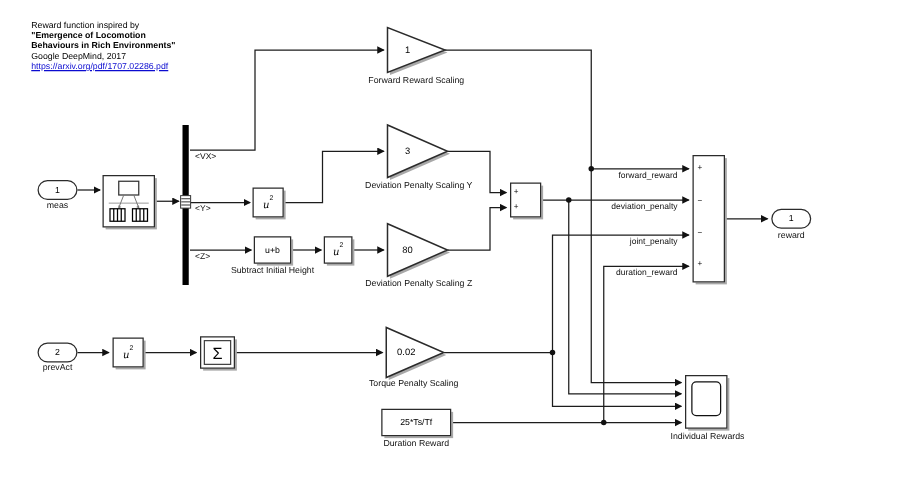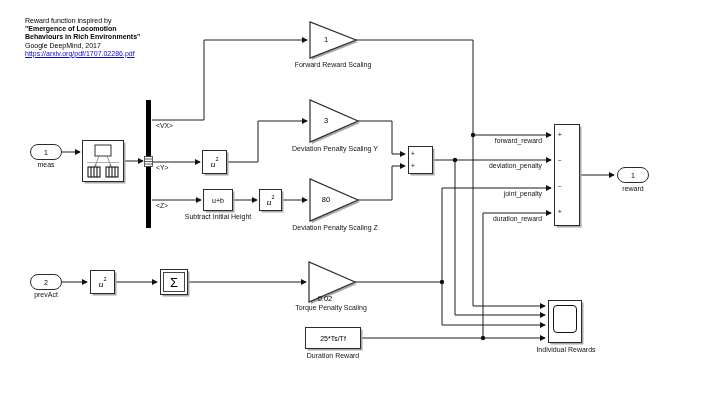--- a/index.html
+++ b/index.html
@@ -209,7 +209,7 @@
   <span class="gainval" style="left:312px;top:195px;width:28px;">80</span>
   <div class="lbl ctr" style="left:270px;top:224px;width:130px;">Deviation Penalty Scaling Z</div>
 
-  <span class="gainval" style="left:310px;top:294px;width:30px;">0.02</span>
+  <span class="gainval" style="left:310px;top:277px;width:30px;">0.02</span>
   <div class="lbl ctr" style="left:266px;top:304px;width:130px;">Torque Penalty Scaling</div>
 
   <span class="siglbl" style="left:156px;top:122px;">&lt;VX&gt;</span>

